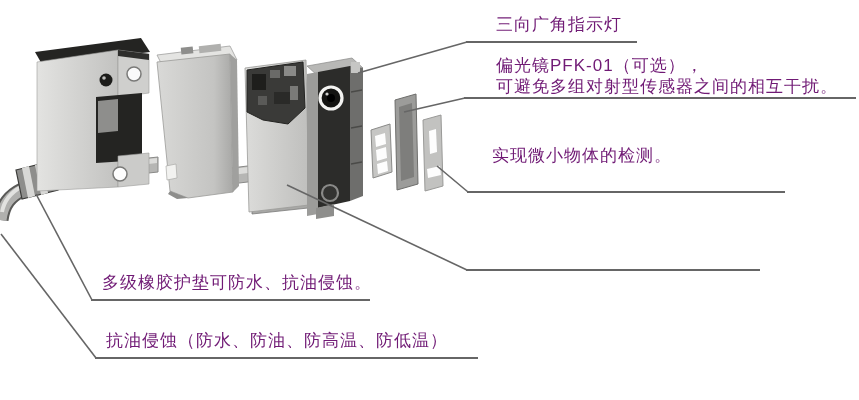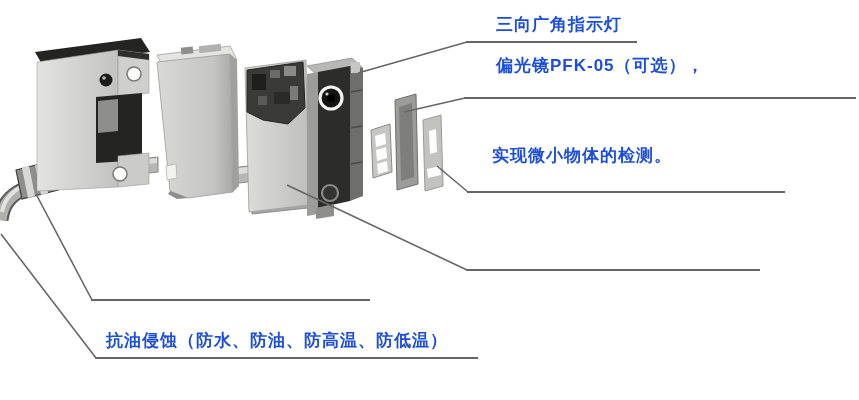--- a/index.html
+++ b/index.html
@@ -9,7 +9,7 @@
   }
   .art{position:absolute;left:0;top:0;}
   .callout{
-    position:absolute;color:#1d4ed8;font-size:17px;font-weight:bold;
+    position:absolute;color:#701a75;font-size:17px;font-weight:normal;
     letter-spacing:1px;line-height:21px;white-space:nowrap;
   }
   .callout div{white-space:nowrap;}

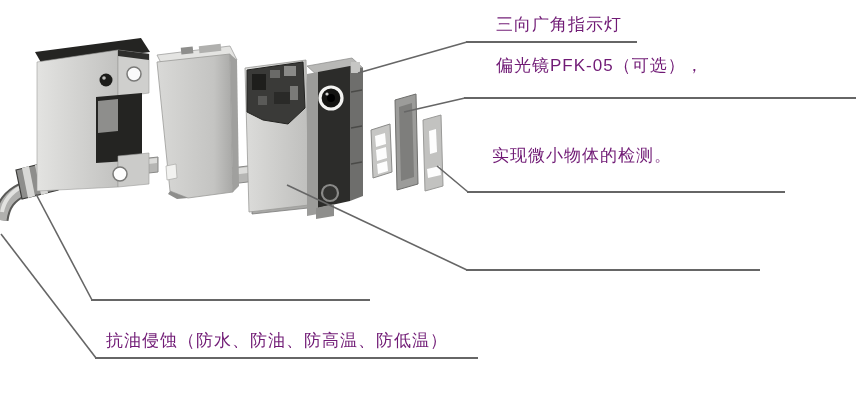--- a/index.html
+++ b/index.html
@@ -159,7 +159,7 @@
   </div>
 
   <div class="callout" style="left:496px;top:55px;">
-    <div>偏光镜PFK-05（可选），</div>
+    <div>偏光镜PFK-01（可选），</div>
   </div>
 
   <div class="callout" style="left:492px;top:145px;">

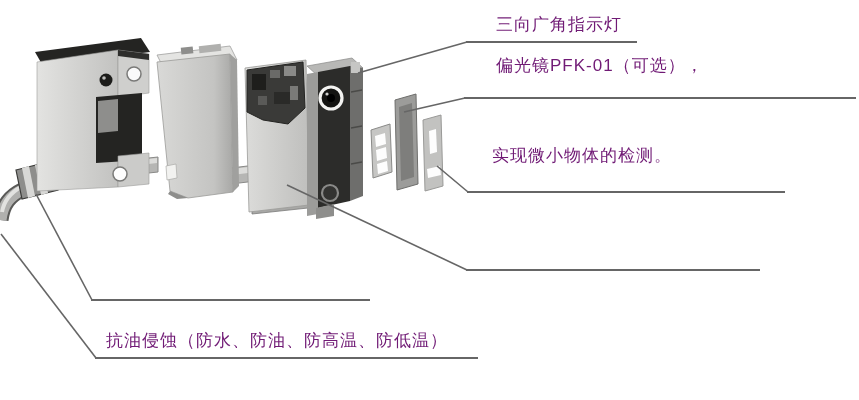--- a/index.html
+++ b/index.html
@@ -160,6 +160,7 @@
 
   <div class="callout" style="left:496px;top:55px;">
     <div>偏光镜PFK-01（可选），</div>
+    <div>可避免多组对射型传感器之间的相互干扰。</div>
   </div>
 
   <div class="callout" style="left:492px;top:145px;">

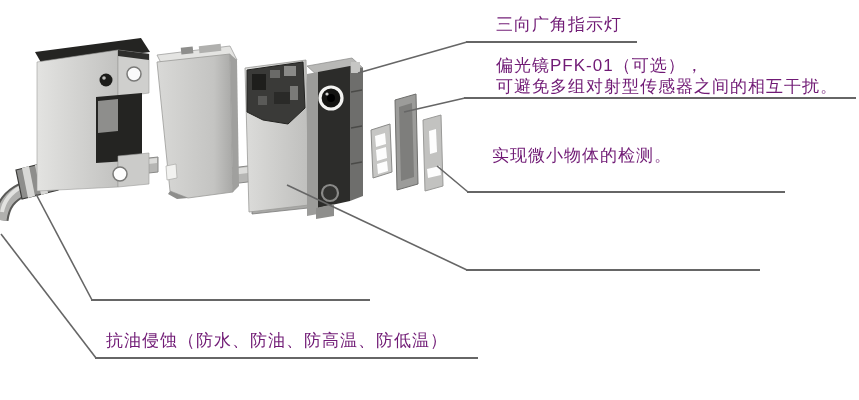--- a/index.html
+++ b/index.html
@@ -168,6 +168,9 @@
   </div>
 
 
+  <div class="callout" style="left:102px;top:272px;">
+    <div>多级橡胶护垫可防水、抗油侵蚀。</div>
+  </div>
 
   <div class="callout" style="left:106px;top:330px;">
     <div>抗油侵蚀（防水、防油、防高温、防低温）</div>

